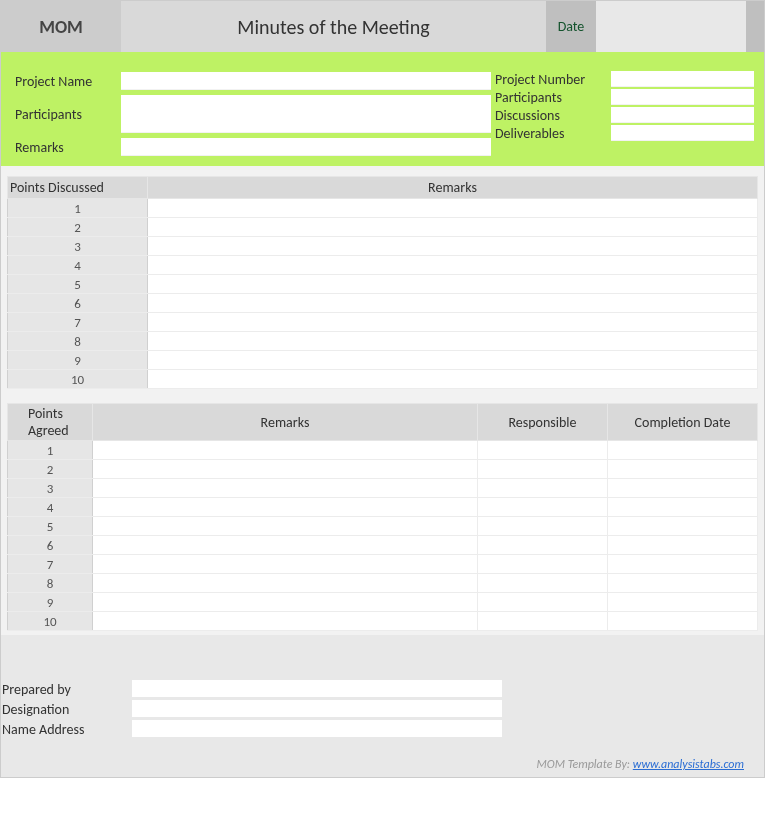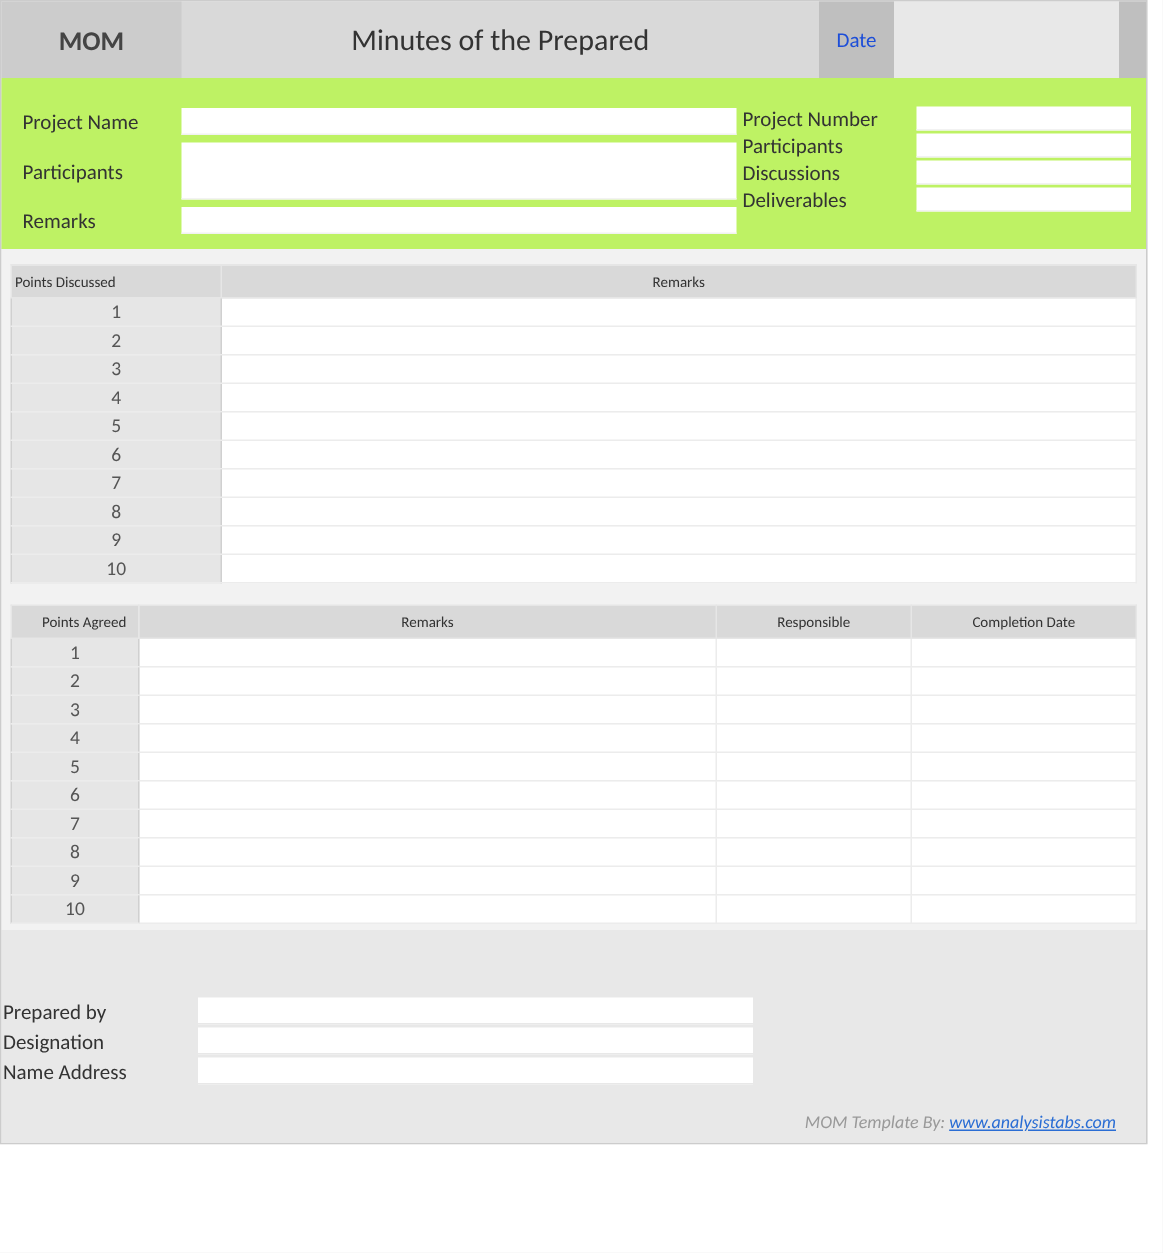--- a/index.html
+++ b/index.html
@@ -173,7 +173,7 @@
 
   <div class="header-bar">
     <div class="mom-badge">MOM</div>
-    <div class="title-area">Minutes of the Prepared</div>
+    <div class="title-area">Minutes of the Meeting</div>
     <div class="date-label">Date</div>
     <input class="date-input" value="" style="">
     <div class="date-tail"></div>

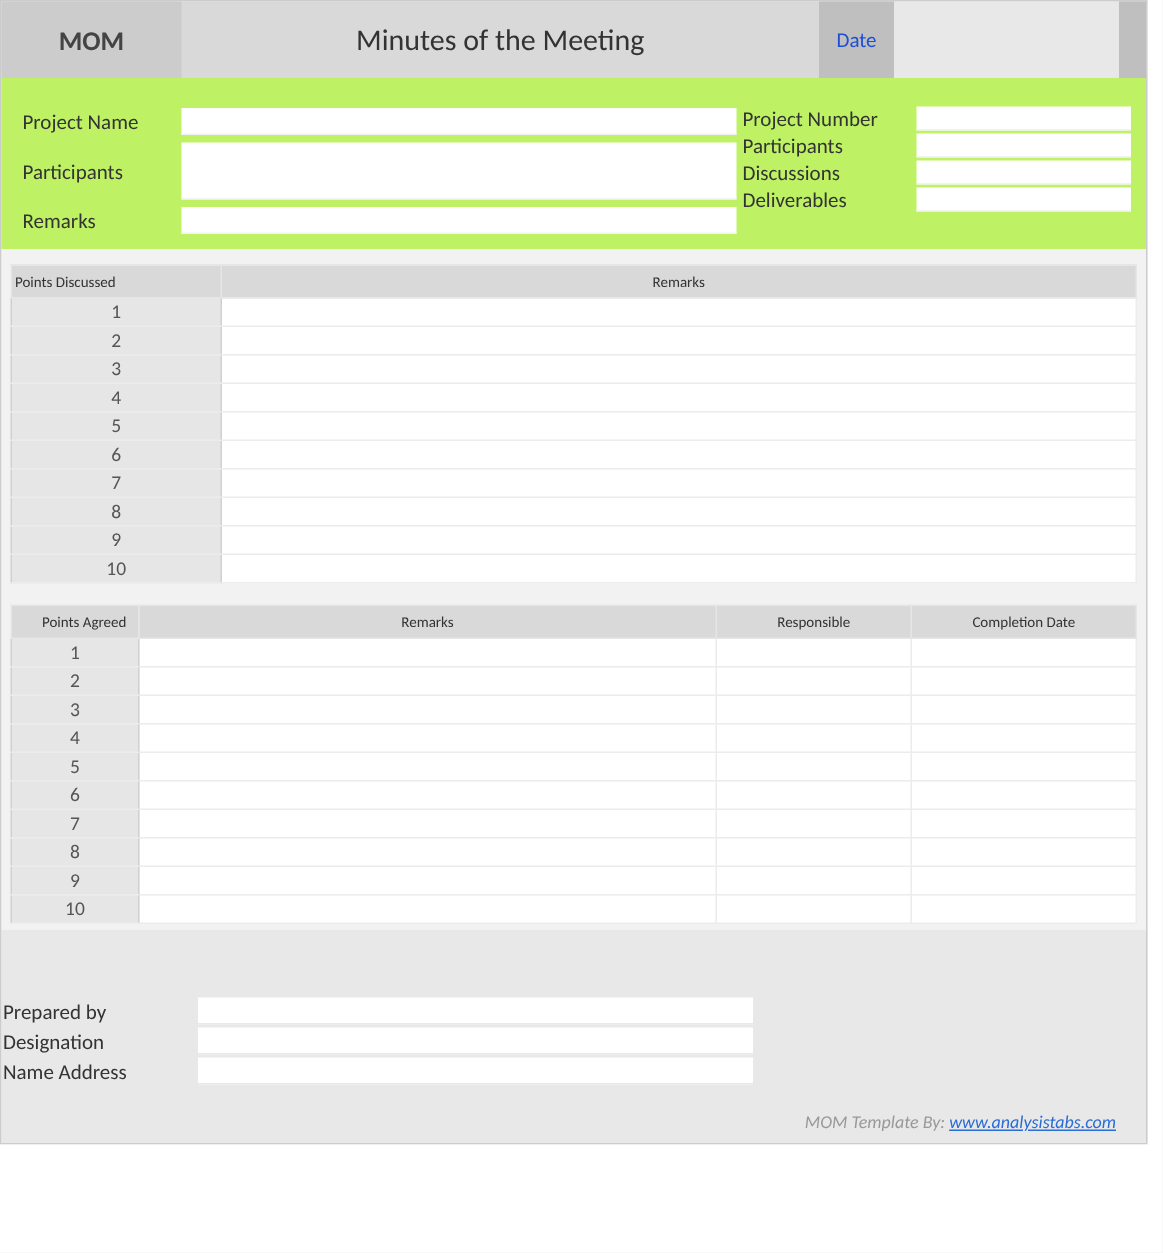--- a/index.html
+++ b/index.html
@@ -50,7 +50,7 @@
     align-items: center;
     justify-content: center;
     font-size: 14px;
-    color: #1d4ed8;
+    color: #14532d;
   }
   .date-input {
     width: 150px;

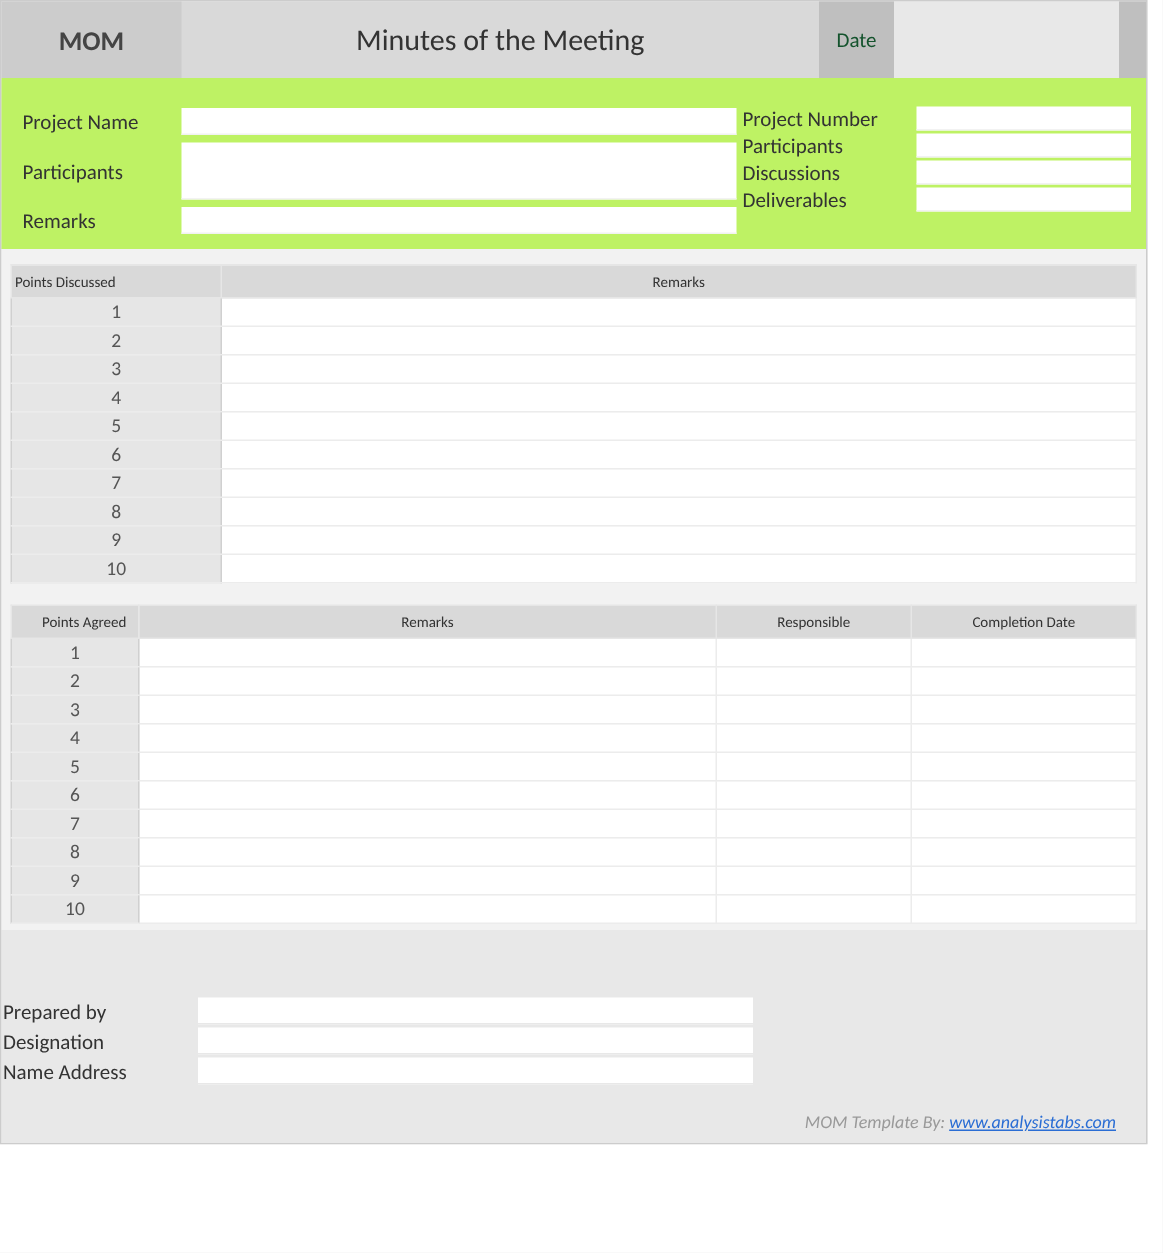--- a/index.html
+++ b/index.html
@@ -114,7 +114,7 @@
   .tbl th {
     background: #d9d9d9;
     font-weight: normal;
-    font-size: 10px;
+    font-size: 14px;
     color: #333;
     height: 22px;
     border: 1px solid #e6e6e6;

